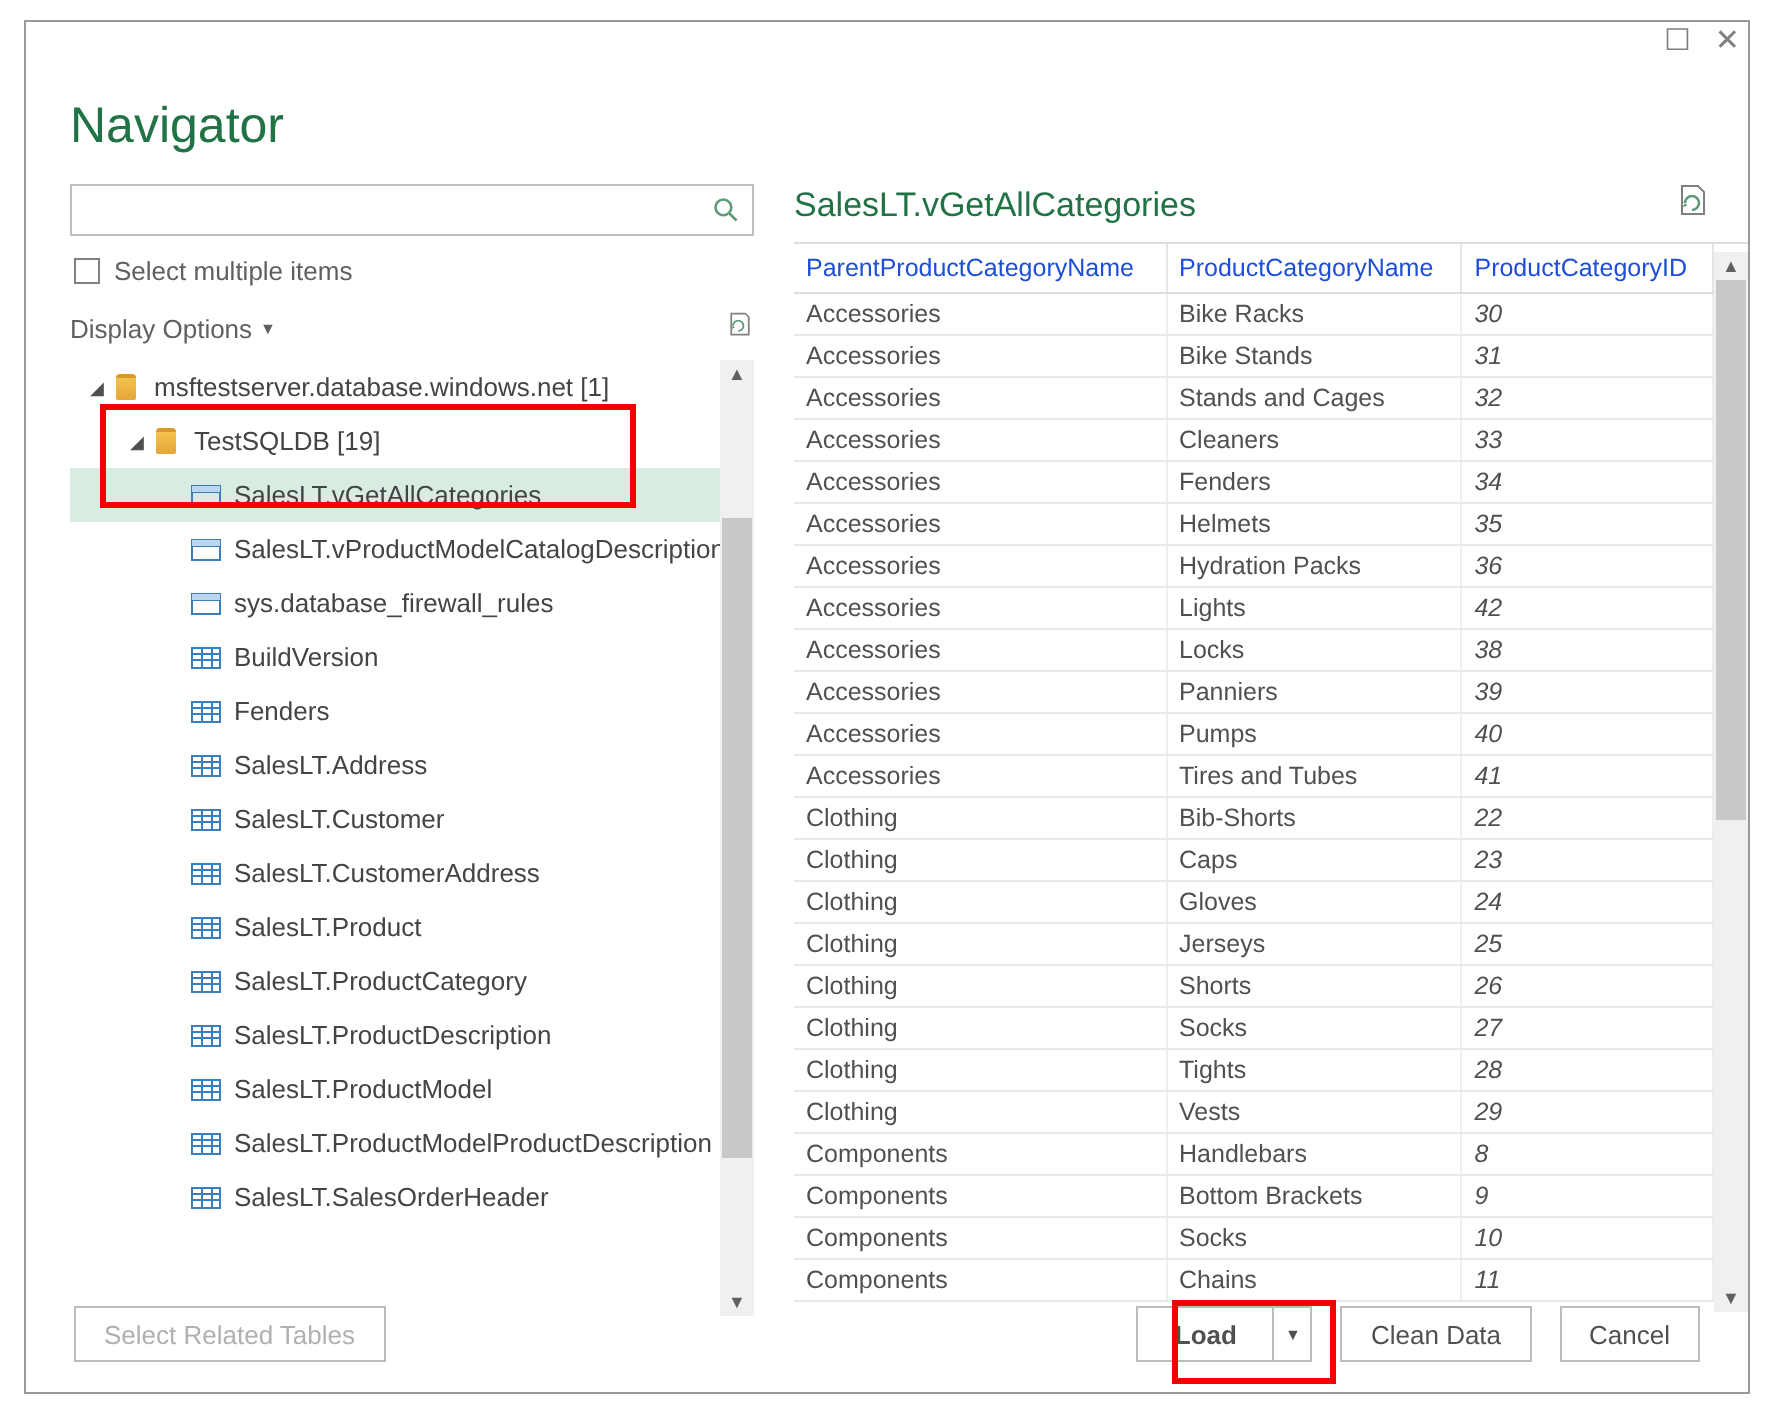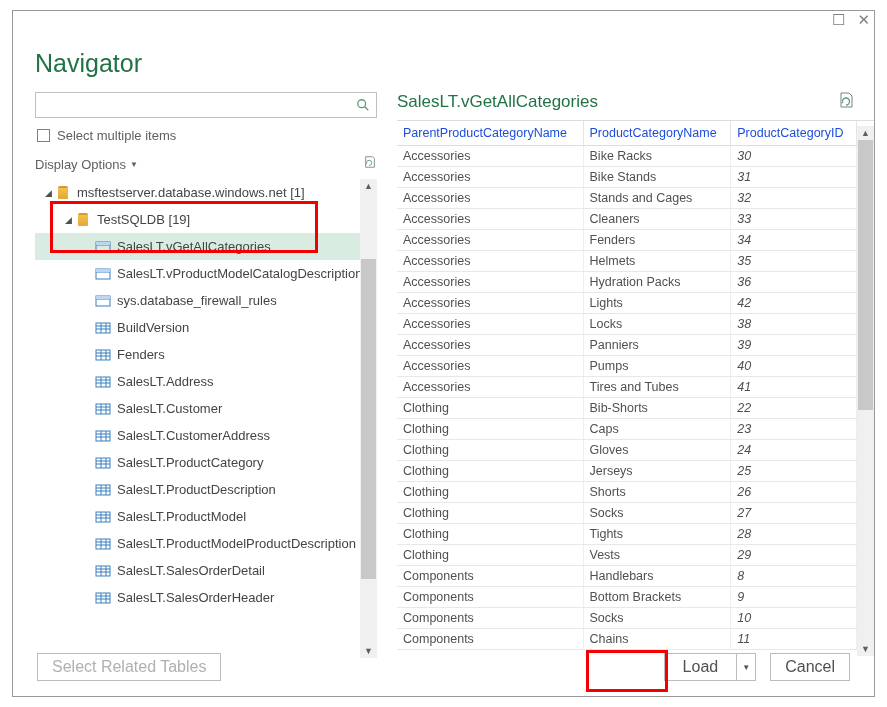--- a/index.html
+++ b/index.html
@@ -221,6 +221,19 @@
                     <line x1="11" y1="3" x2="11" y2="13" stroke="#3a7ebf"></line>
                   </svg>
                 </span>
+                <span>SalesLT.Product</span>
+              </div>
+              <div class="row indent-3">
+                <span class="arrow"></span>
+                <span class="ico">
+                  <svg viewBox="0 0 16 16">
+                    <rect x="1" y="3" width="14" height="10" fill="none" stroke="#3a7ebf"></rect>
+                    <line x1="1" y1="6" x2="15" y2="6" stroke="#3a7ebf"></line>
+                    <line x1="1" y1="9" x2="15" y2="9" stroke="#3a7ebf"></line>
+                    <line x1="6" y1="3" x2="6" y2="13" stroke="#3a7ebf"></line>
+                    <line x1="11" y1="3" x2="11" y2="13" stroke="#3a7ebf"></line>
+                  </svg>
+                </span>
                 <span>SalesLT.ProductCategory</span>
               </div>
               <div class="row indent-3">

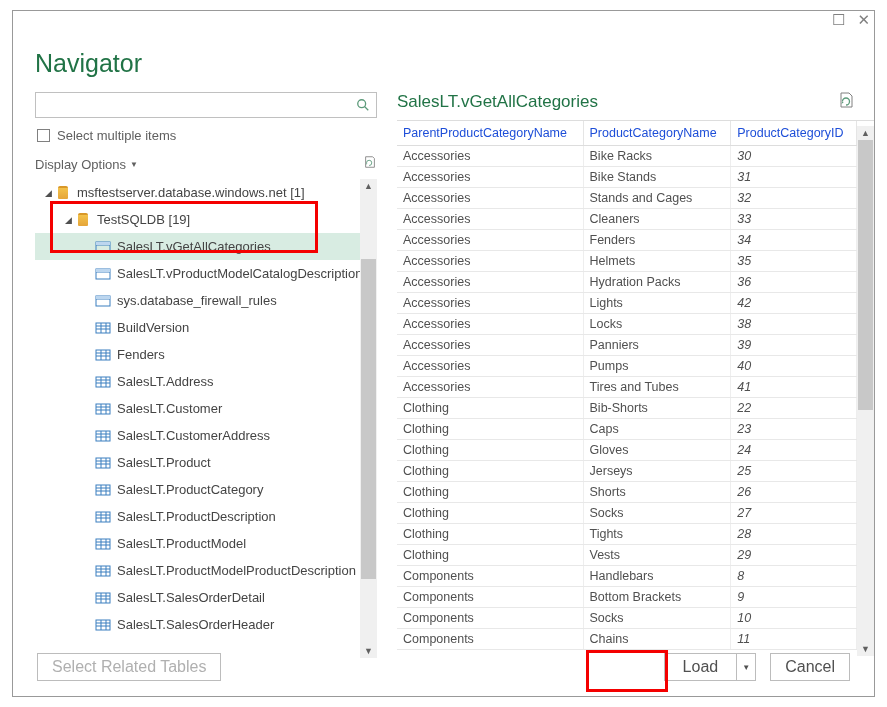--- a/index.html
+++ b/index.html
@@ -286,19 +286,6 @@
                     <line x1="11" y1="3" x2="11" y2="13" stroke="#3a7ebf"></line>
                   </svg>
                 </span>
-                <span>SalesLT.SalesOrderDetail</span>
-              </div>
-              <div class="row indent-3">
-                <span class="arrow"></span>
-                <span class="ico">
-                  <svg viewBox="0 0 16 16">
-                    <rect x="1" y="3" width="14" height="10" fill="none" stroke="#3a7ebf"></rect>
-                    <line x1="1" y1="6" x2="15" y2="6" stroke="#3a7ebf"></line>
-                    <line x1="1" y1="9" x2="15" y2="9" stroke="#3a7ebf"></line>
-                    <line x1="6" y1="3" x2="6" y2="13" stroke="#3a7ebf"></line>
-                    <line x1="11" y1="3" x2="11" y2="13" stroke="#3a7ebf"></line>
-                  </svg>
-                </span>
                 <span>SalesLT.SalesOrderHeader</span>
               </div>
             </div>

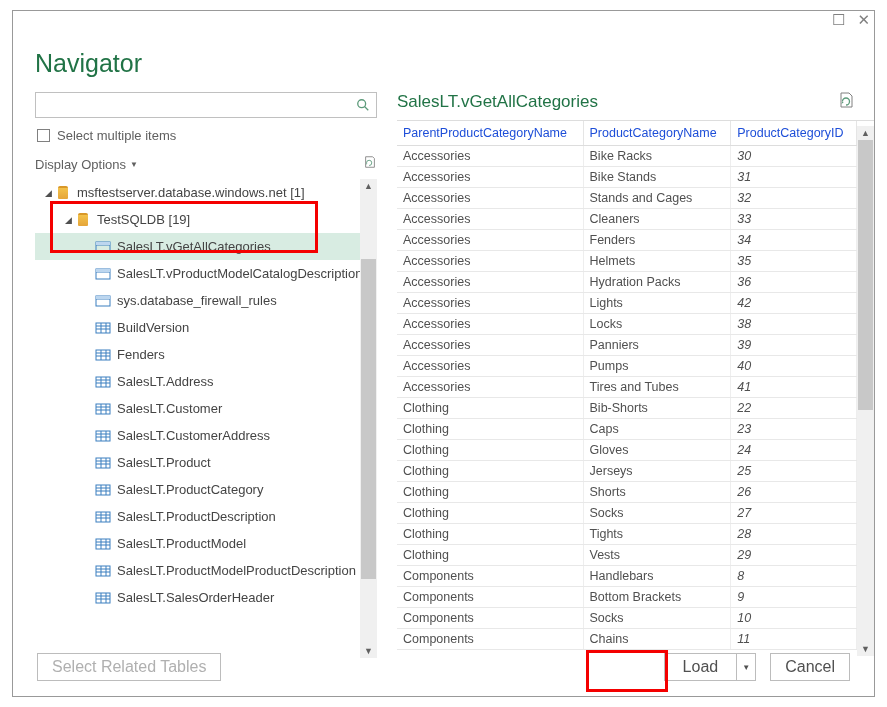--- a/index.html
+++ b/index.html
@@ -49,7 +49,7 @@
   .right-scroll .thumb { width:15px; background:#c8c8c8; position:absolute; top:14px; height:270px; left:1px;}
   .right-scroll .arrbtn { font-size:9px; color:#606060; }
   .footer { position:absolute; left:0; right:0; bottom:0; height:58px; display:flex; align-items:center; justify-content:space-between; padding:0 24px; }
-  .btn { border:1px solid #bcbcbc; background:#fff; color:#505050; font-size:16px; height:28px; padding:0 14px; display:inline-flex; align-items:center; justify-content:center; cursor:pointer; }
+  .btn { border:1px solid #bcbcbc; background:#fff; color:#505050; font-size:13px; height:28px; padding:0 14px; display:inline-flex; align-items:center; justify-content:center; cursor:pointer; }
   .btn.disabled { color:#b0b0b0; }
   .btn-split { display:inline-flex; }
   .btn-split .main { border-right:none; padding:0 18px;}

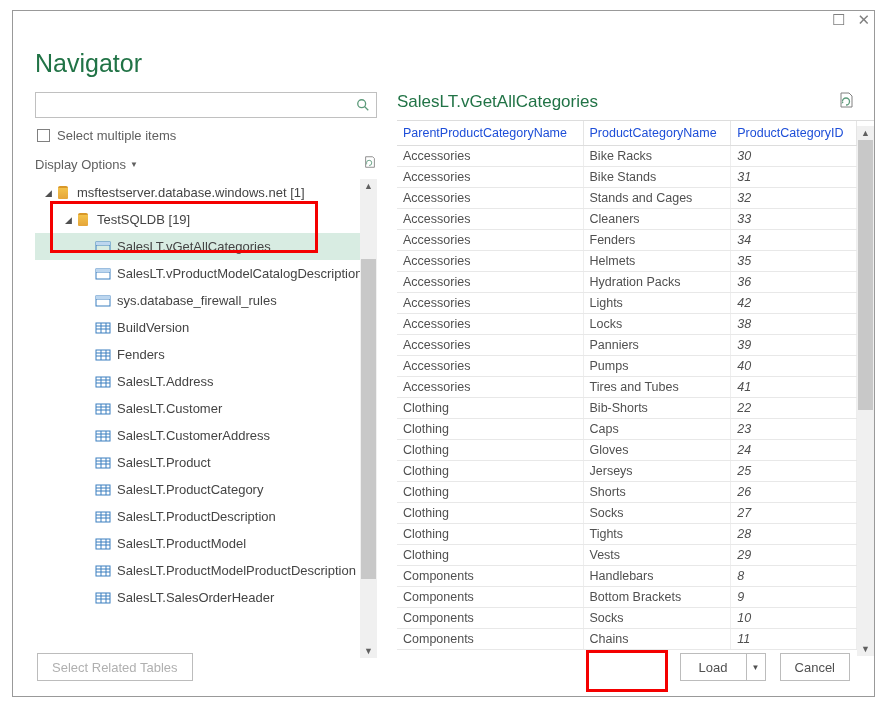--- a/index.html
+++ b/index.html
@@ -52,7 +52,7 @@
   .btn { border:1px solid #bcbcbc; background:#fff; color:#505050; font-size:13px; height:28px; padding:0 14px; display:inline-flex; align-items:center; justify-content:center; cursor:pointer; }
   .btn.disabled { color:#b0b0b0; }
   .btn-split { display:inline-flex; }
-  .btn-split .main { border-right:none; padding:0 18px;}
+  .btn-split .main { border-right:none; padding:0 18px;font-weight:bold;}
   .btn-split .drop { width:20px; padding:0; border-left:1px solid #bcbcbc; font-size:8px;}
   .footer-right { display:flex; gap:14px; align-items:center; }
   .red-box-2 { position:absolute; border:3px solid #f40000; pointer-events:none; right:206px; bottom:4px; width:82px; height:42px; }

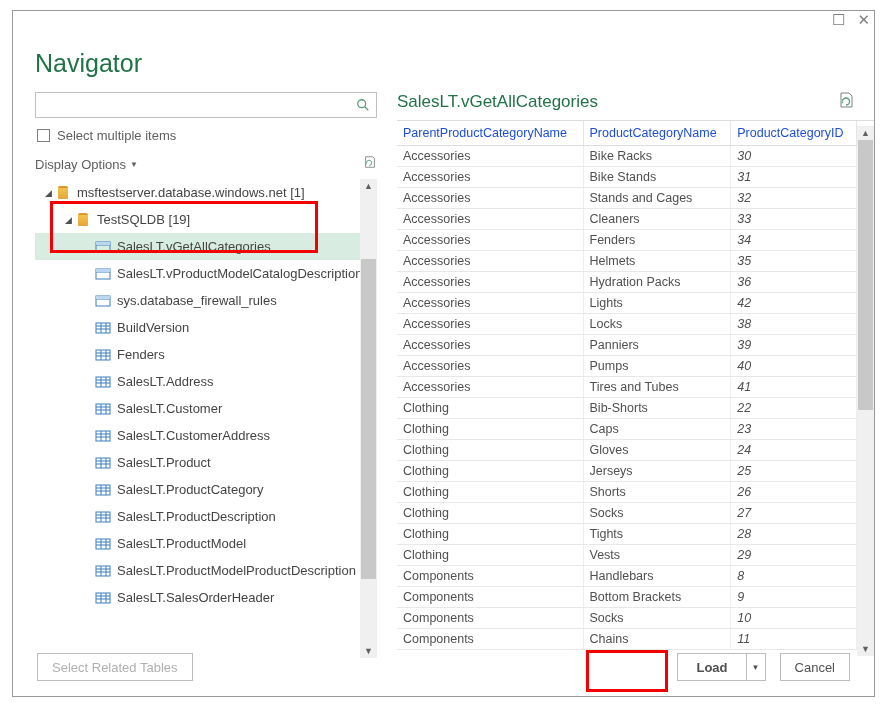--- a/index.html
+++ b/index.html
@@ -458,6 +458,7 @@
         <span class="btn main">Load</span>
         <span class="btn drop">▼</span>
       </span>
+      <button class="btn">Clean Data</button>
       <button class="btn">Cancel</button>
     </div>
     <div class="red-box-2"></div>

